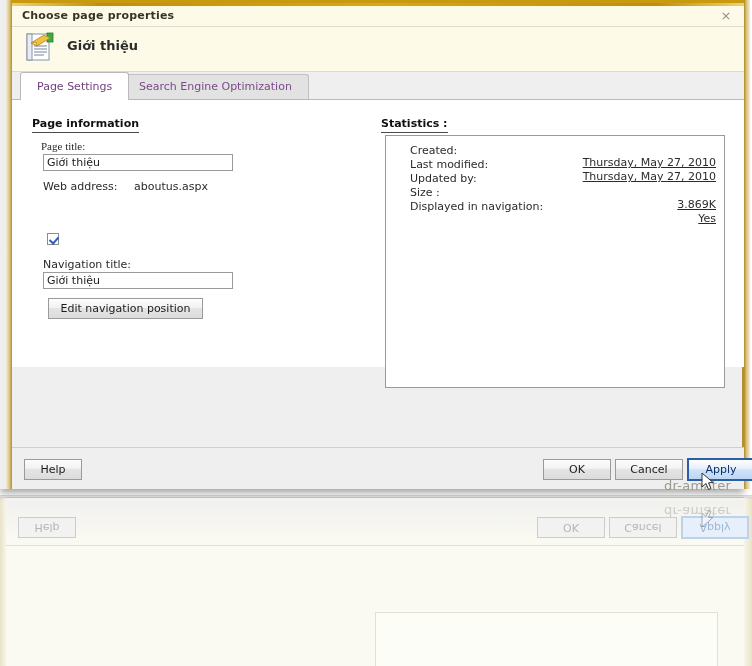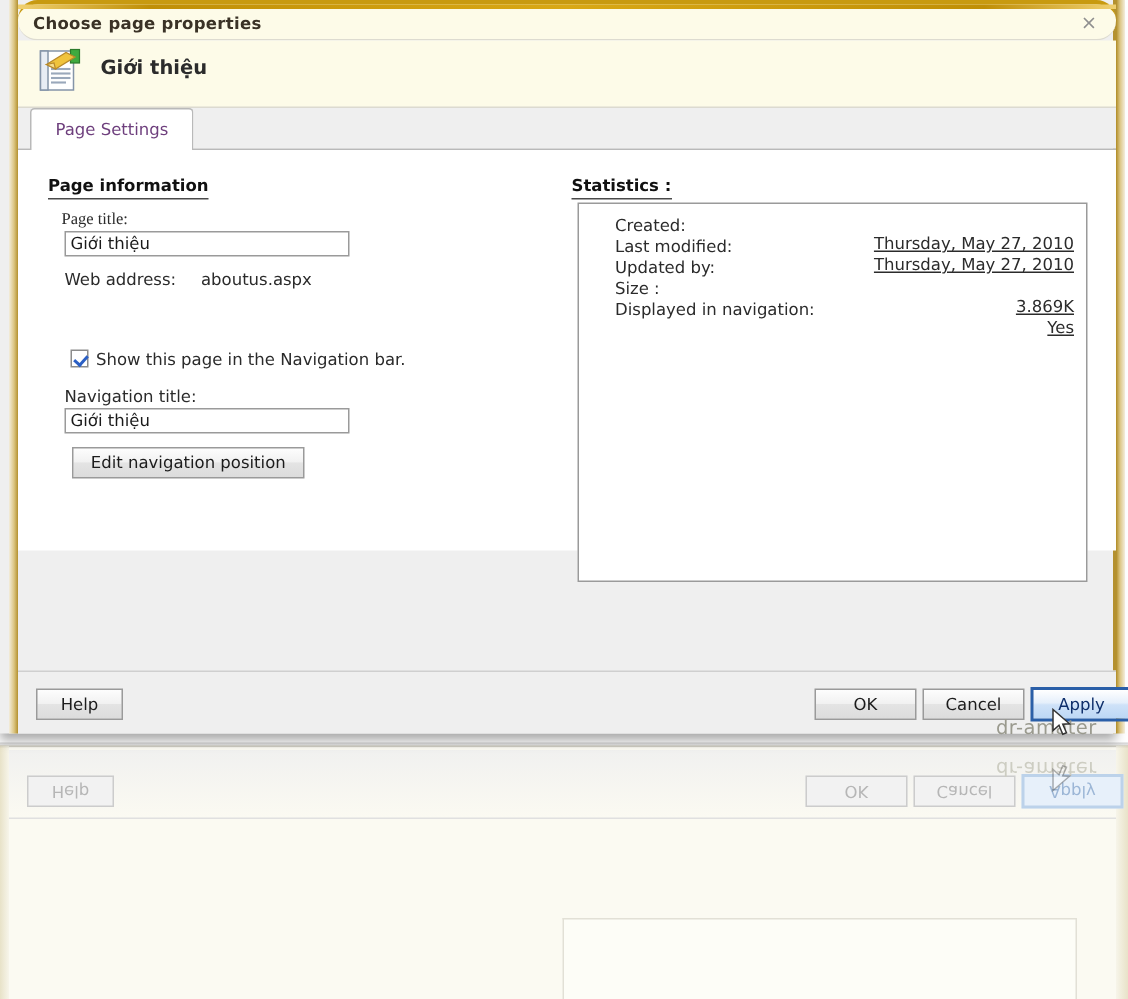--- a/index.html
+++ b/index.html
@@ -82,7 +82,6 @@
     background: #fdfbe8;
     border-top: 3px solid #c89a10;
     border-bottom: 1px solid #dddbd0;
-    border-radius: 13px;
   }
   .titlebar-topglow {
     position: absolute;

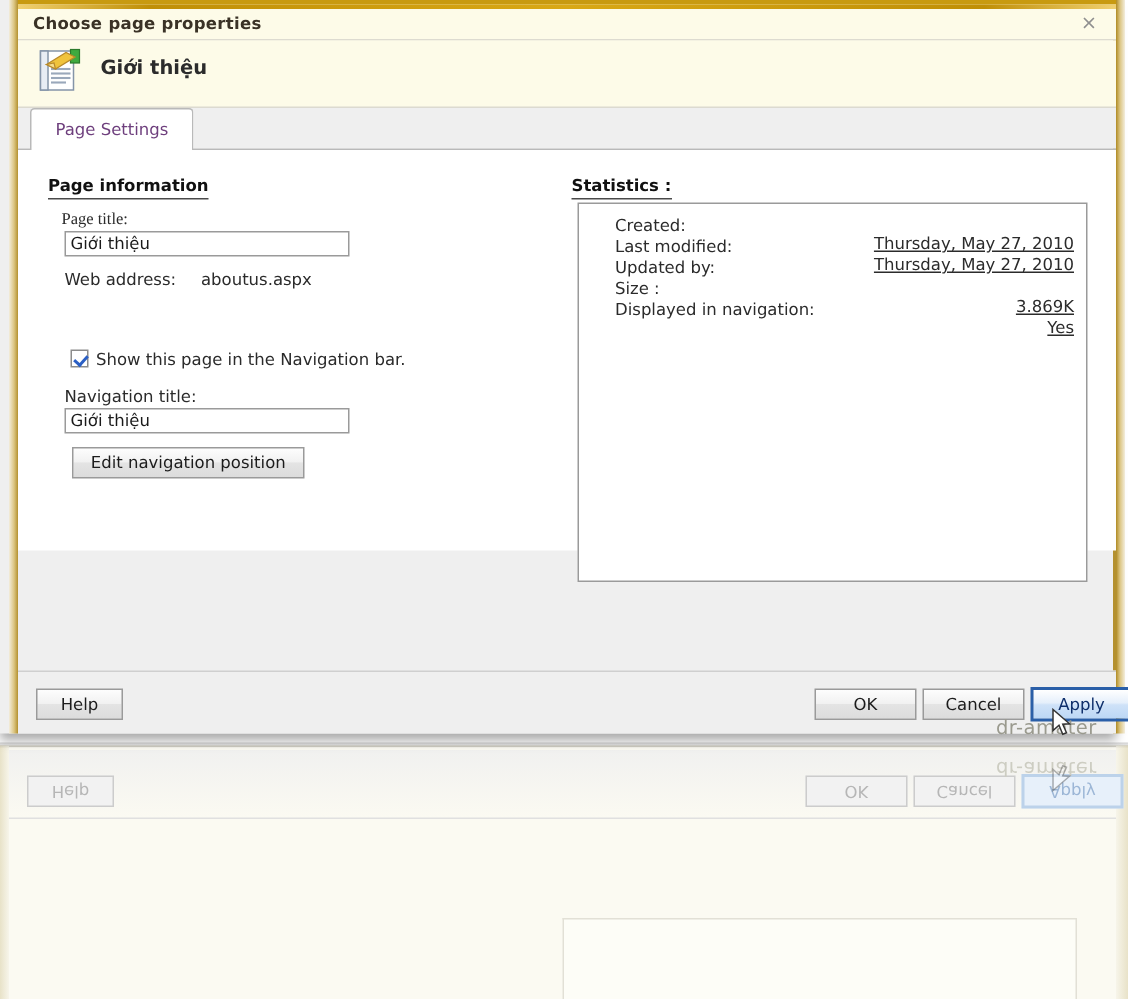--- a/index.html
+++ b/index.html
@@ -397,6 +397,7 @@
 
     <div class="tabstrip">
       <div class="tab active" id="tab0">Page Settings</div>
+      <div class="tab" id="tab1">Search Engine Optimization</div>
     </div>
 
     <div class="dlg-body">

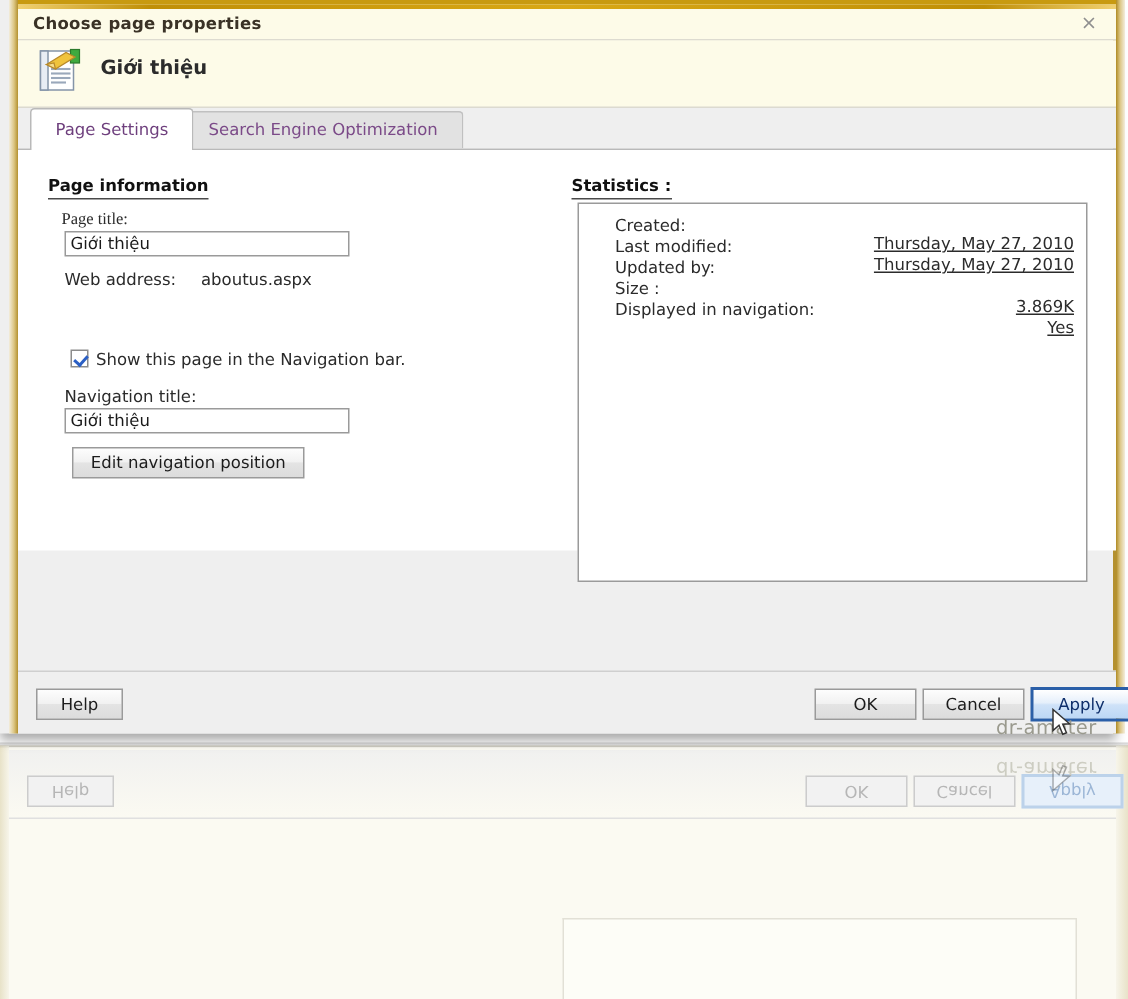--- a/index.html
+++ b/index.html
@@ -409,7 +409,6 @@
       <div class="field-label" id="val-webaddr">aboutus.aspx</div>
 
       <div class="cbox"></div>
-      <div class="field-label" id="lbl-shownav">Show this page in the Navigation bar.</div>
       <div class="field-label" id="lbl-navtitle">Navigation title:</div>
       <input class="textbox" id="in-navtitle" type="text" value="Giới thiệu" style="">
       <button class="btn" id="btn-editnav">Edit navigation position</button>

